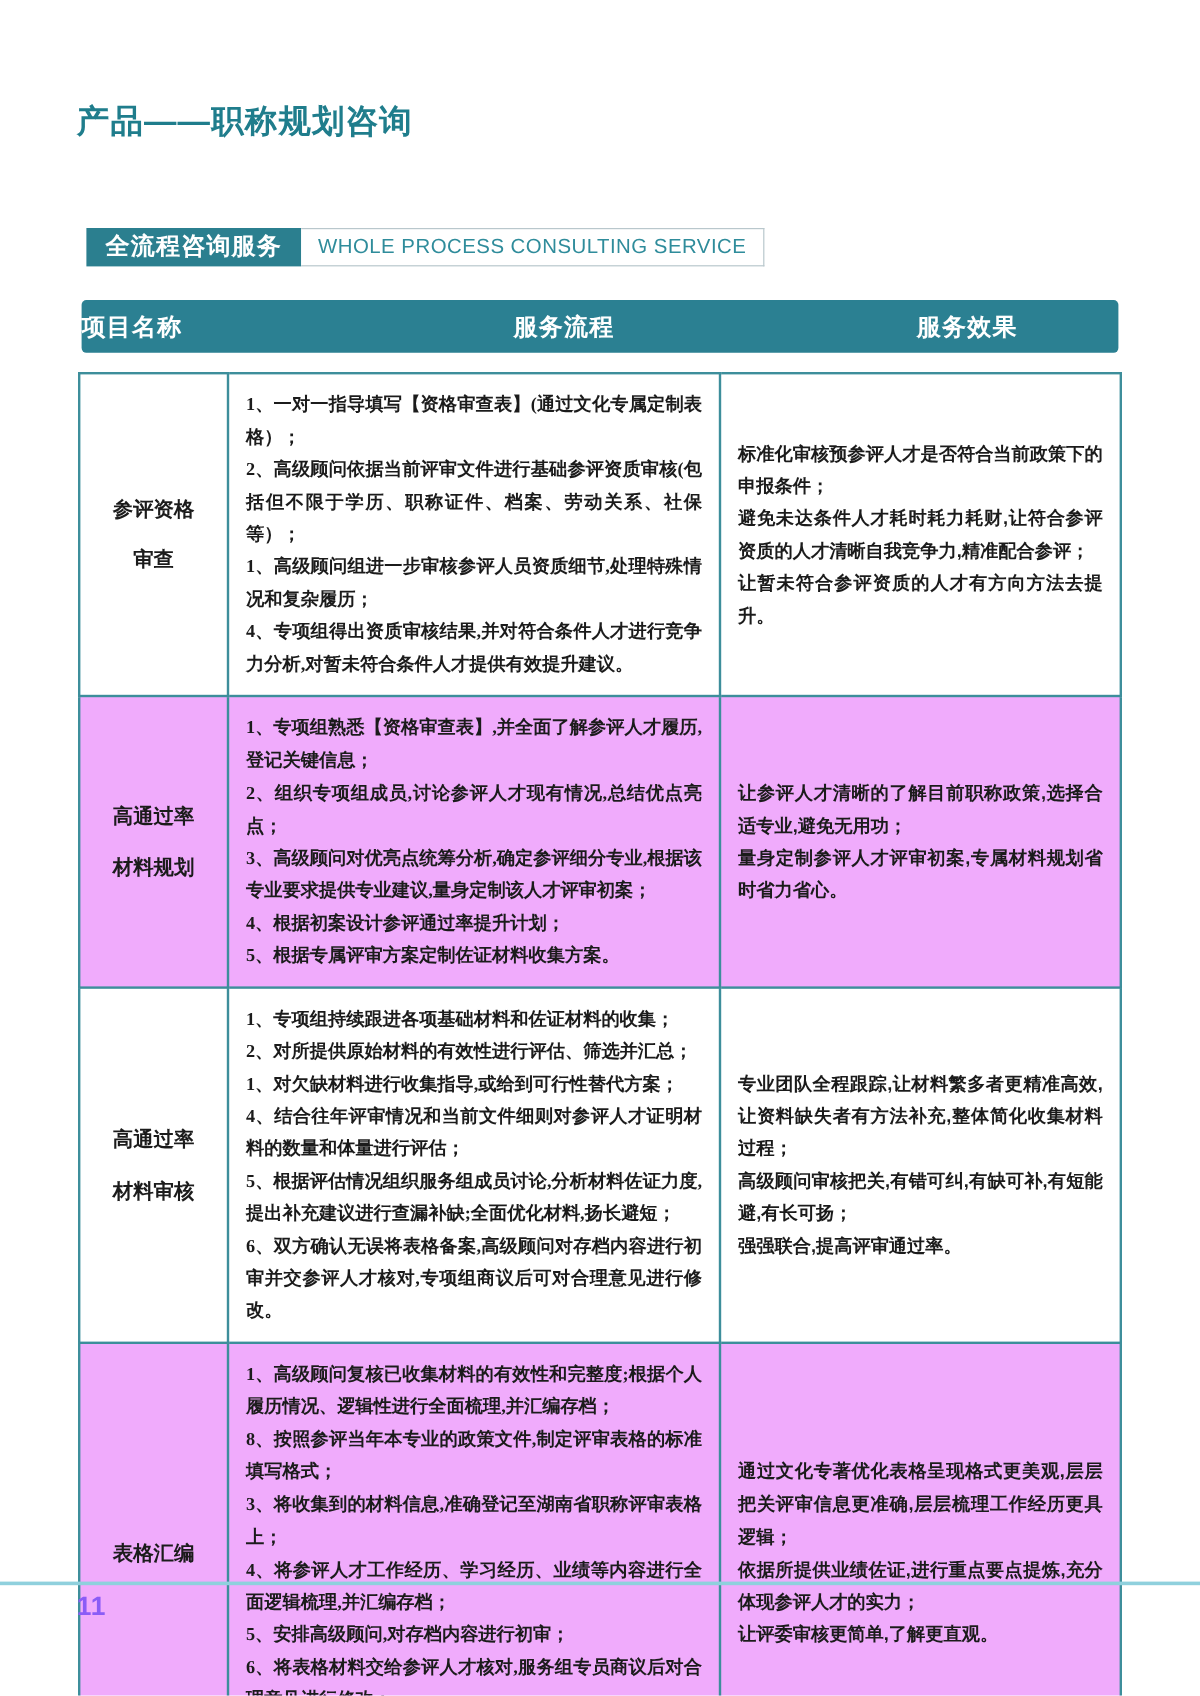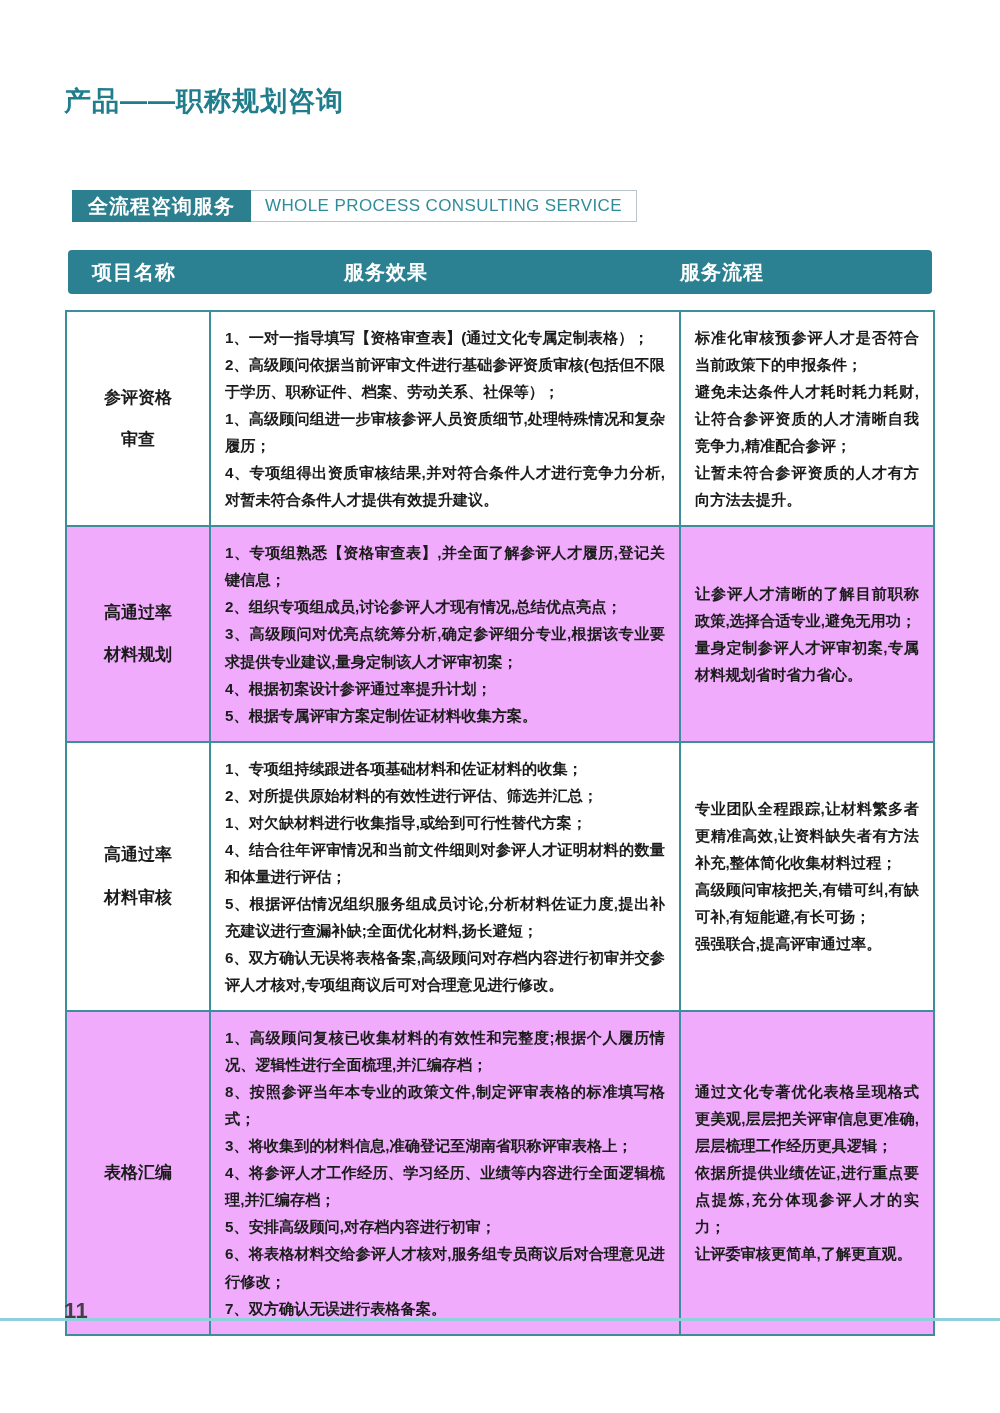--- a/index.html
+++ b/index.html
@@ -100,7 +100,7 @@
     font-weight: bold;
     letter-spacing: 1px;
   }
-  .th-1 { width: 192px; padding-left: 24px; box-sizing: border-box; }
+  .th-1 { width: 192px; padding-left: 0; box-sizing: border-box; }
   .th-2 { width: 420px; text-align: center; box-sizing: border-box; }
   .th-3 { flex: 1; text-align: center; box-sizing: border-box; }
 

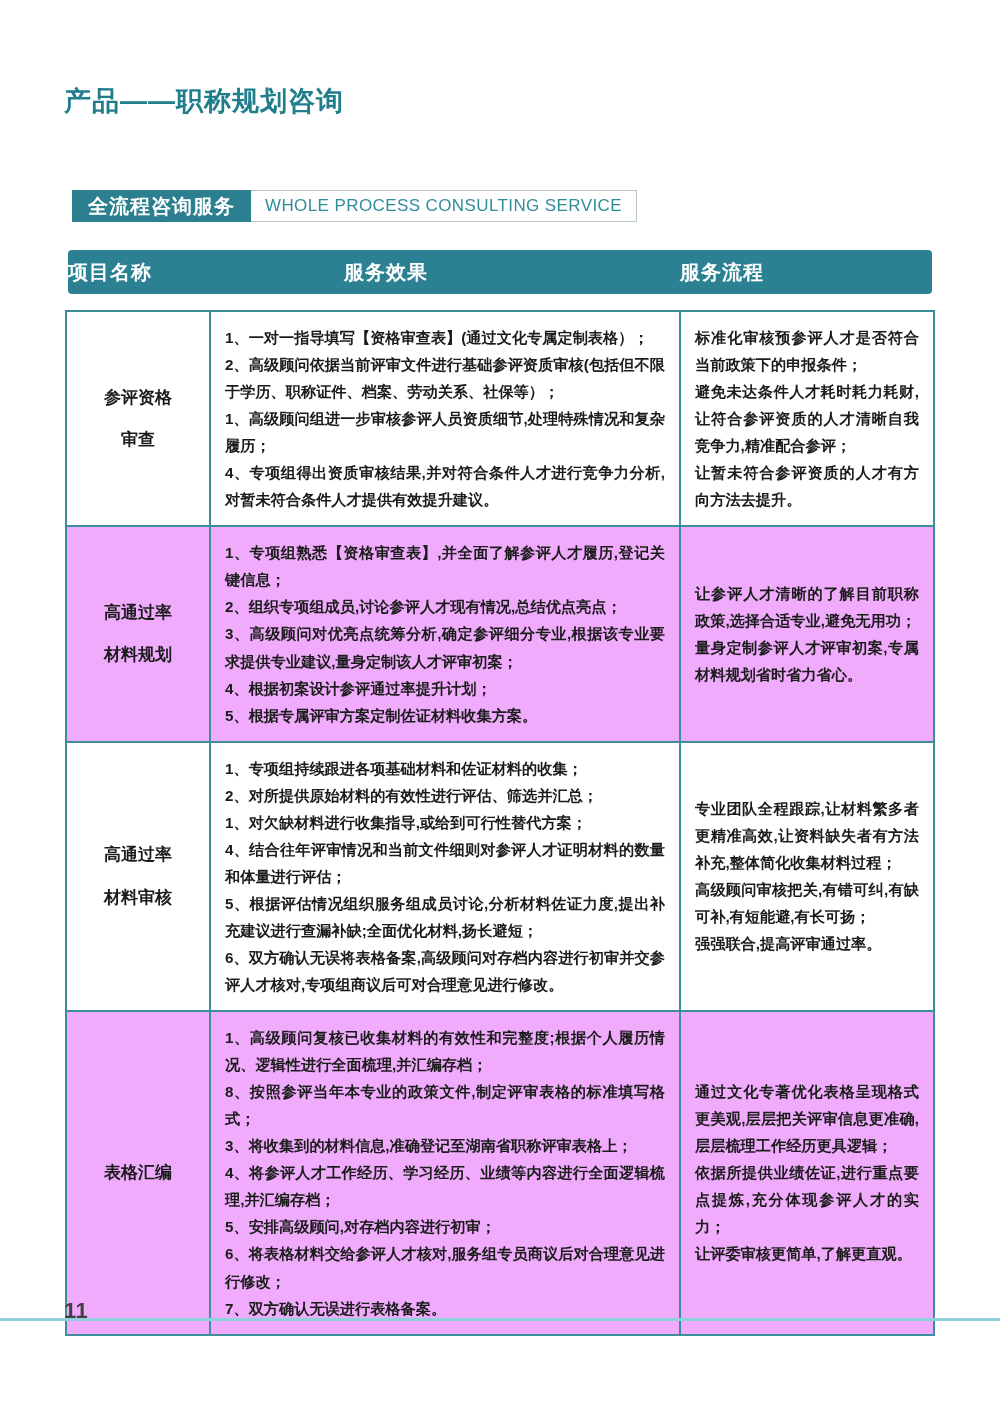--- a/index.html
+++ b/index.html
@@ -190,8 +190,8 @@
 
   <div class="thead">
     <div class="th th-1">项目名称</div>
+    <div class="th th-2">服务流程</div>
     <div class="th th-3">服务效果</div>
-    <div class="th th-2">服务流程</div>
   </div>
 
   <table class="tbl">

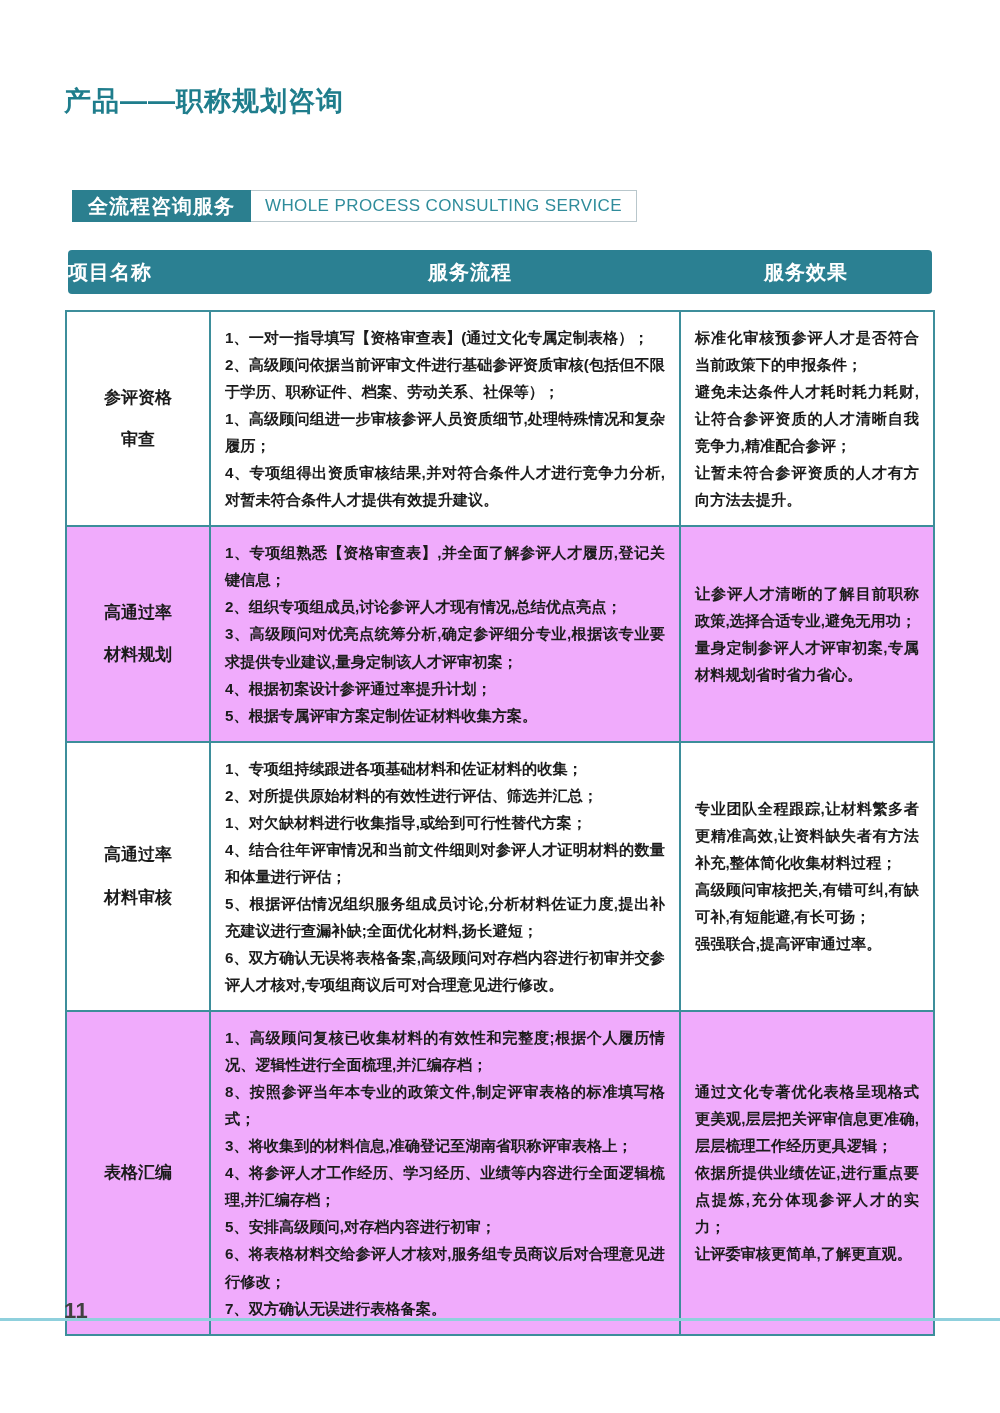--- a/index.html
+++ b/index.html
@@ -133,13 +133,14 @@
     padding: 22px 4px;
   }
   td.c-proc {
-    width: 470px;
+    width: 410px;
     padding: 12px 14px 12px 14px;
     font-size: 15.2px;
     color: #1b1b1b;
     line-height: 1.78;
     vertical-align: middle;
     font-weight: bold;
+    font-family: Liberation Serif, serif;
   }
   td.c-eff {
     padding: 12px 14px 12px 14px;

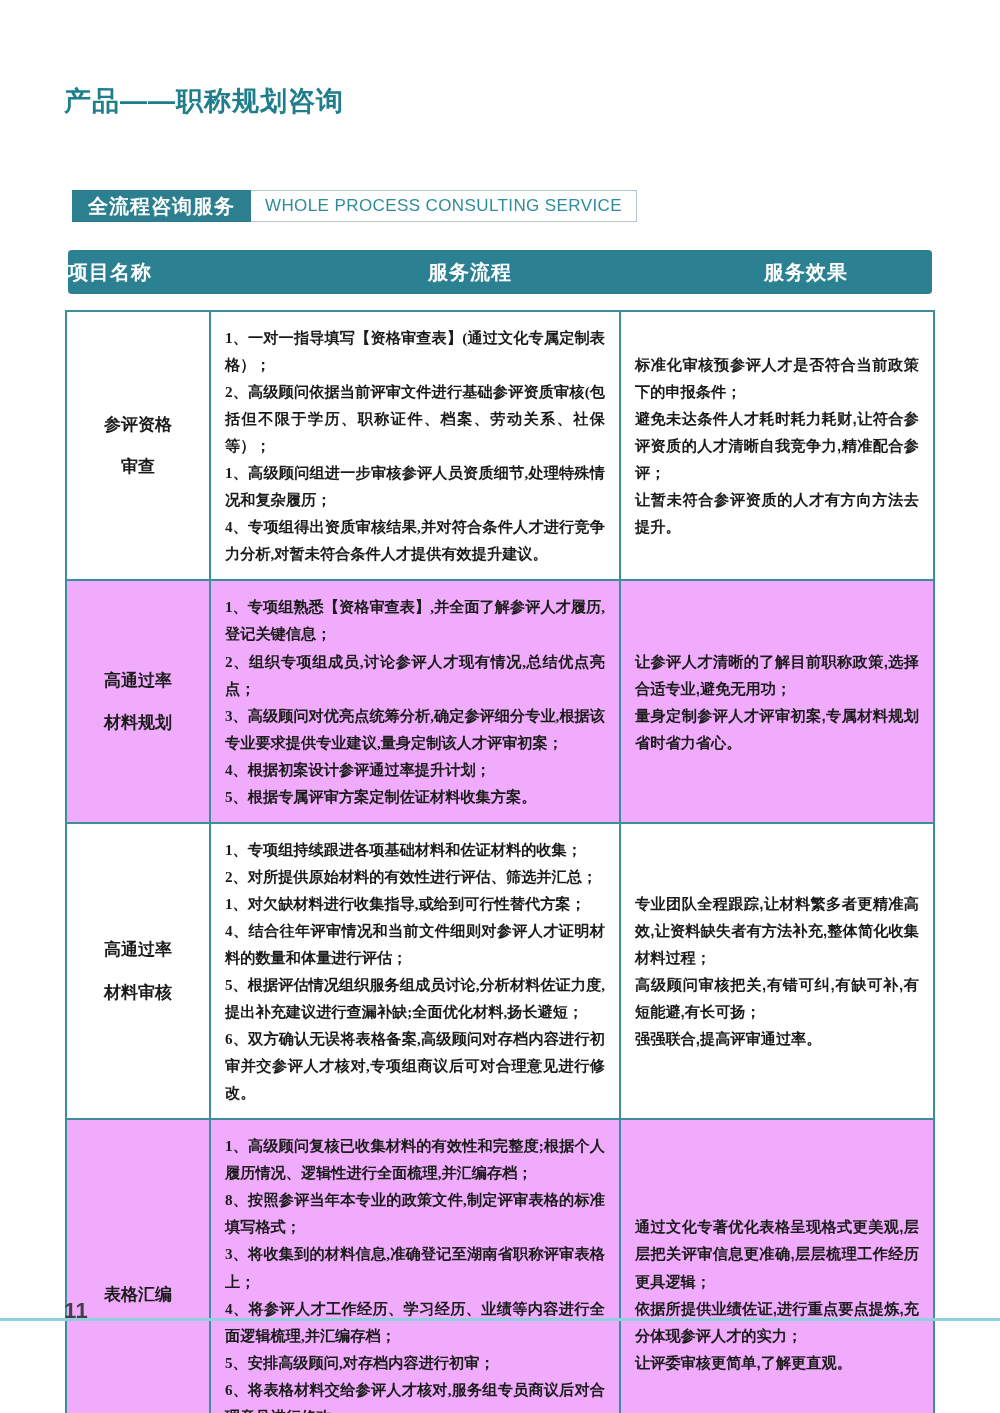--- a/index.html
+++ b/index.html
@@ -124,7 +124,7 @@
   .row-blue td  { background: #f0abfc; }
 
   td.c-name {
-    width: 144px;
+    width: 124px;
     text-align: center;
     font-size: 17px;
     font-weight: bold;

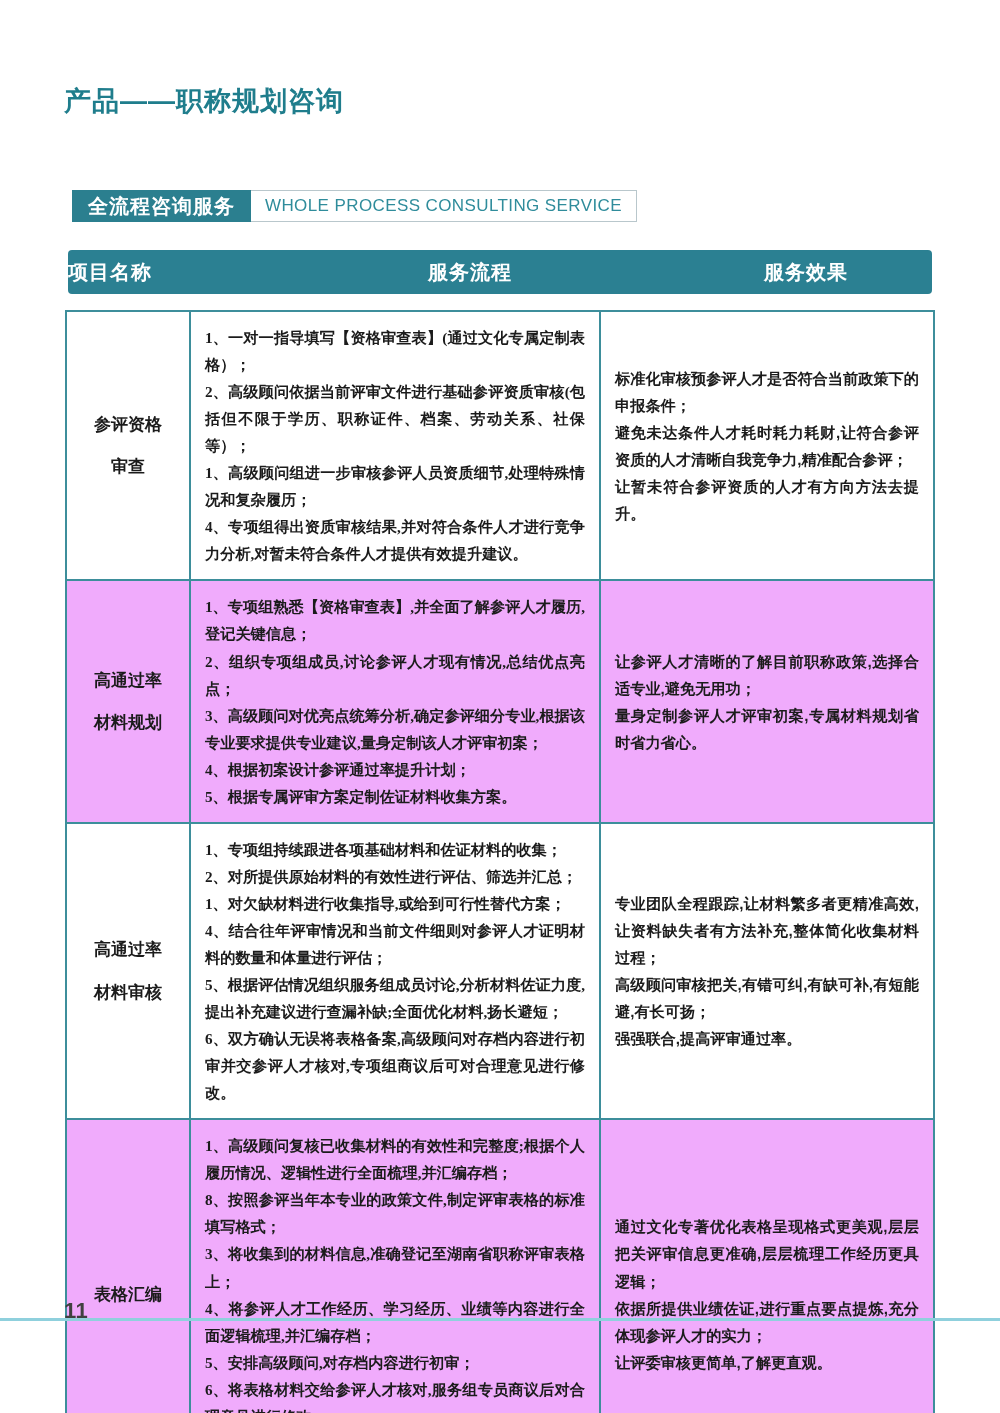--- a/index.html
+++ b/index.html
@@ -168,10 +168,10 @@
   .page-no {
     position: absolute;
     left: 64px;
-    top: 1298px;
+    top: 1326px;
     font-size: 22px;
     font-weight: bold;
-    color: #404040;
+    color: #8b5cf6;
     letter-spacing: 0.5px;
   }
 </style>

